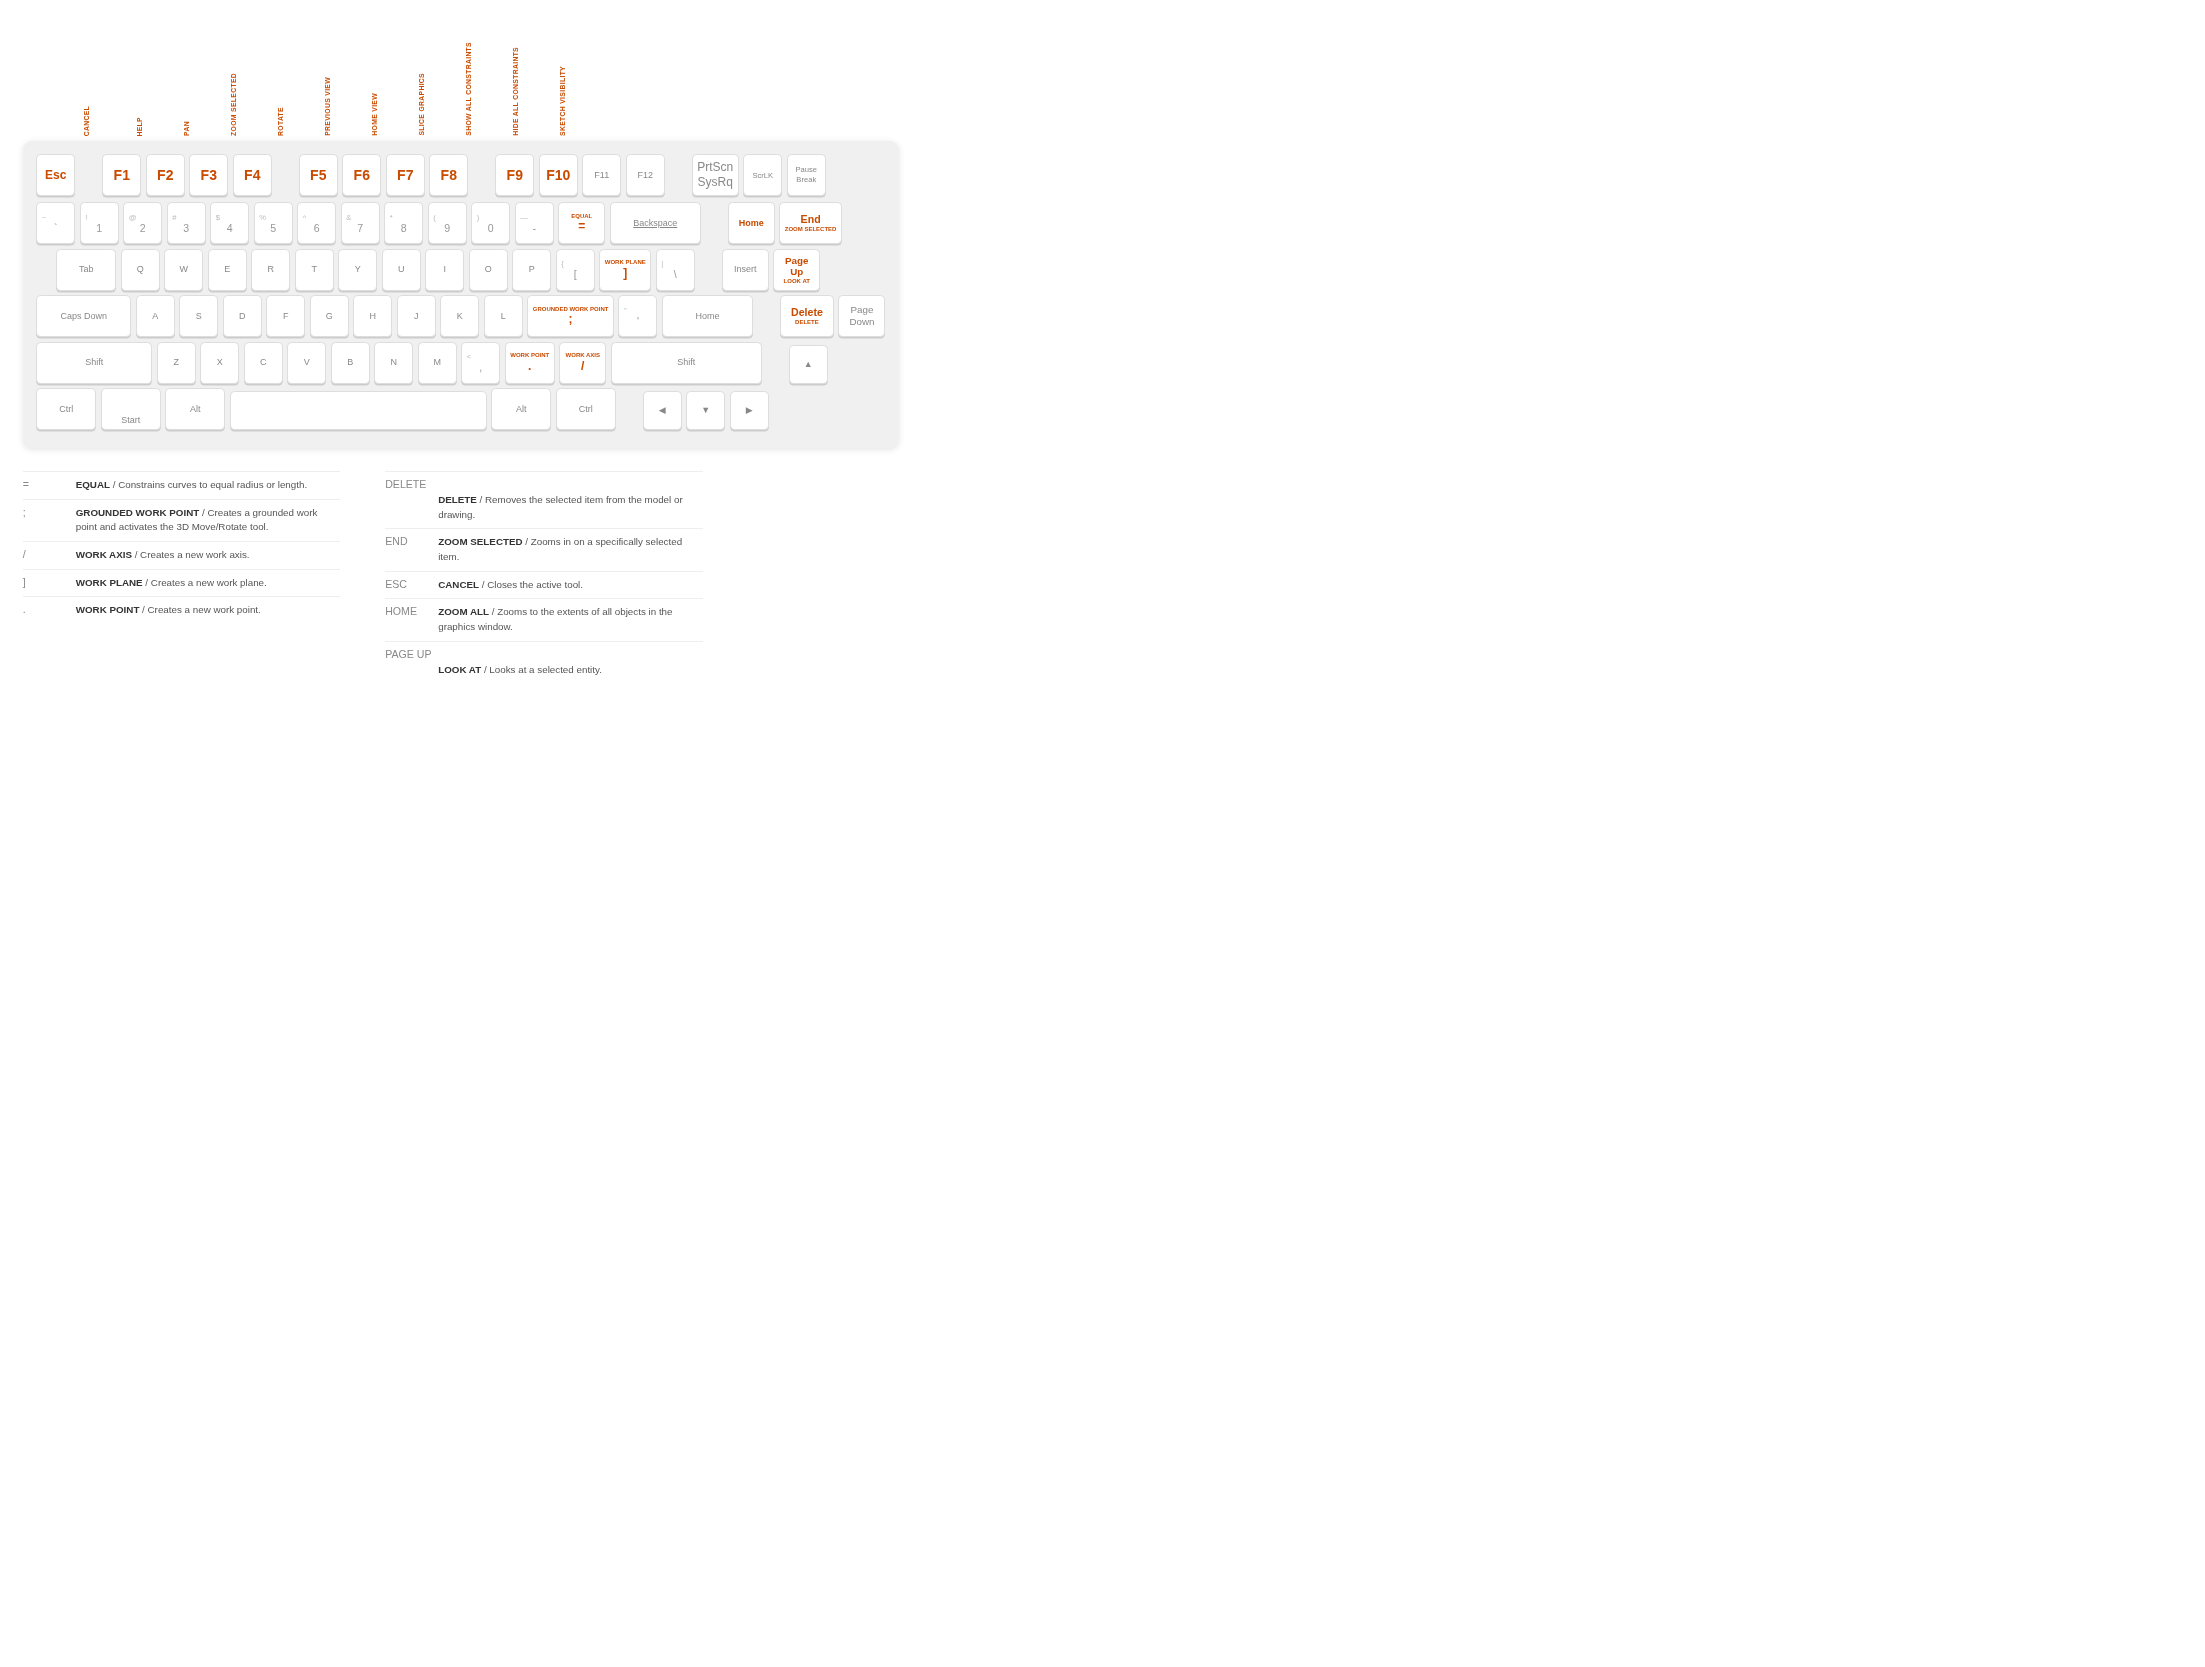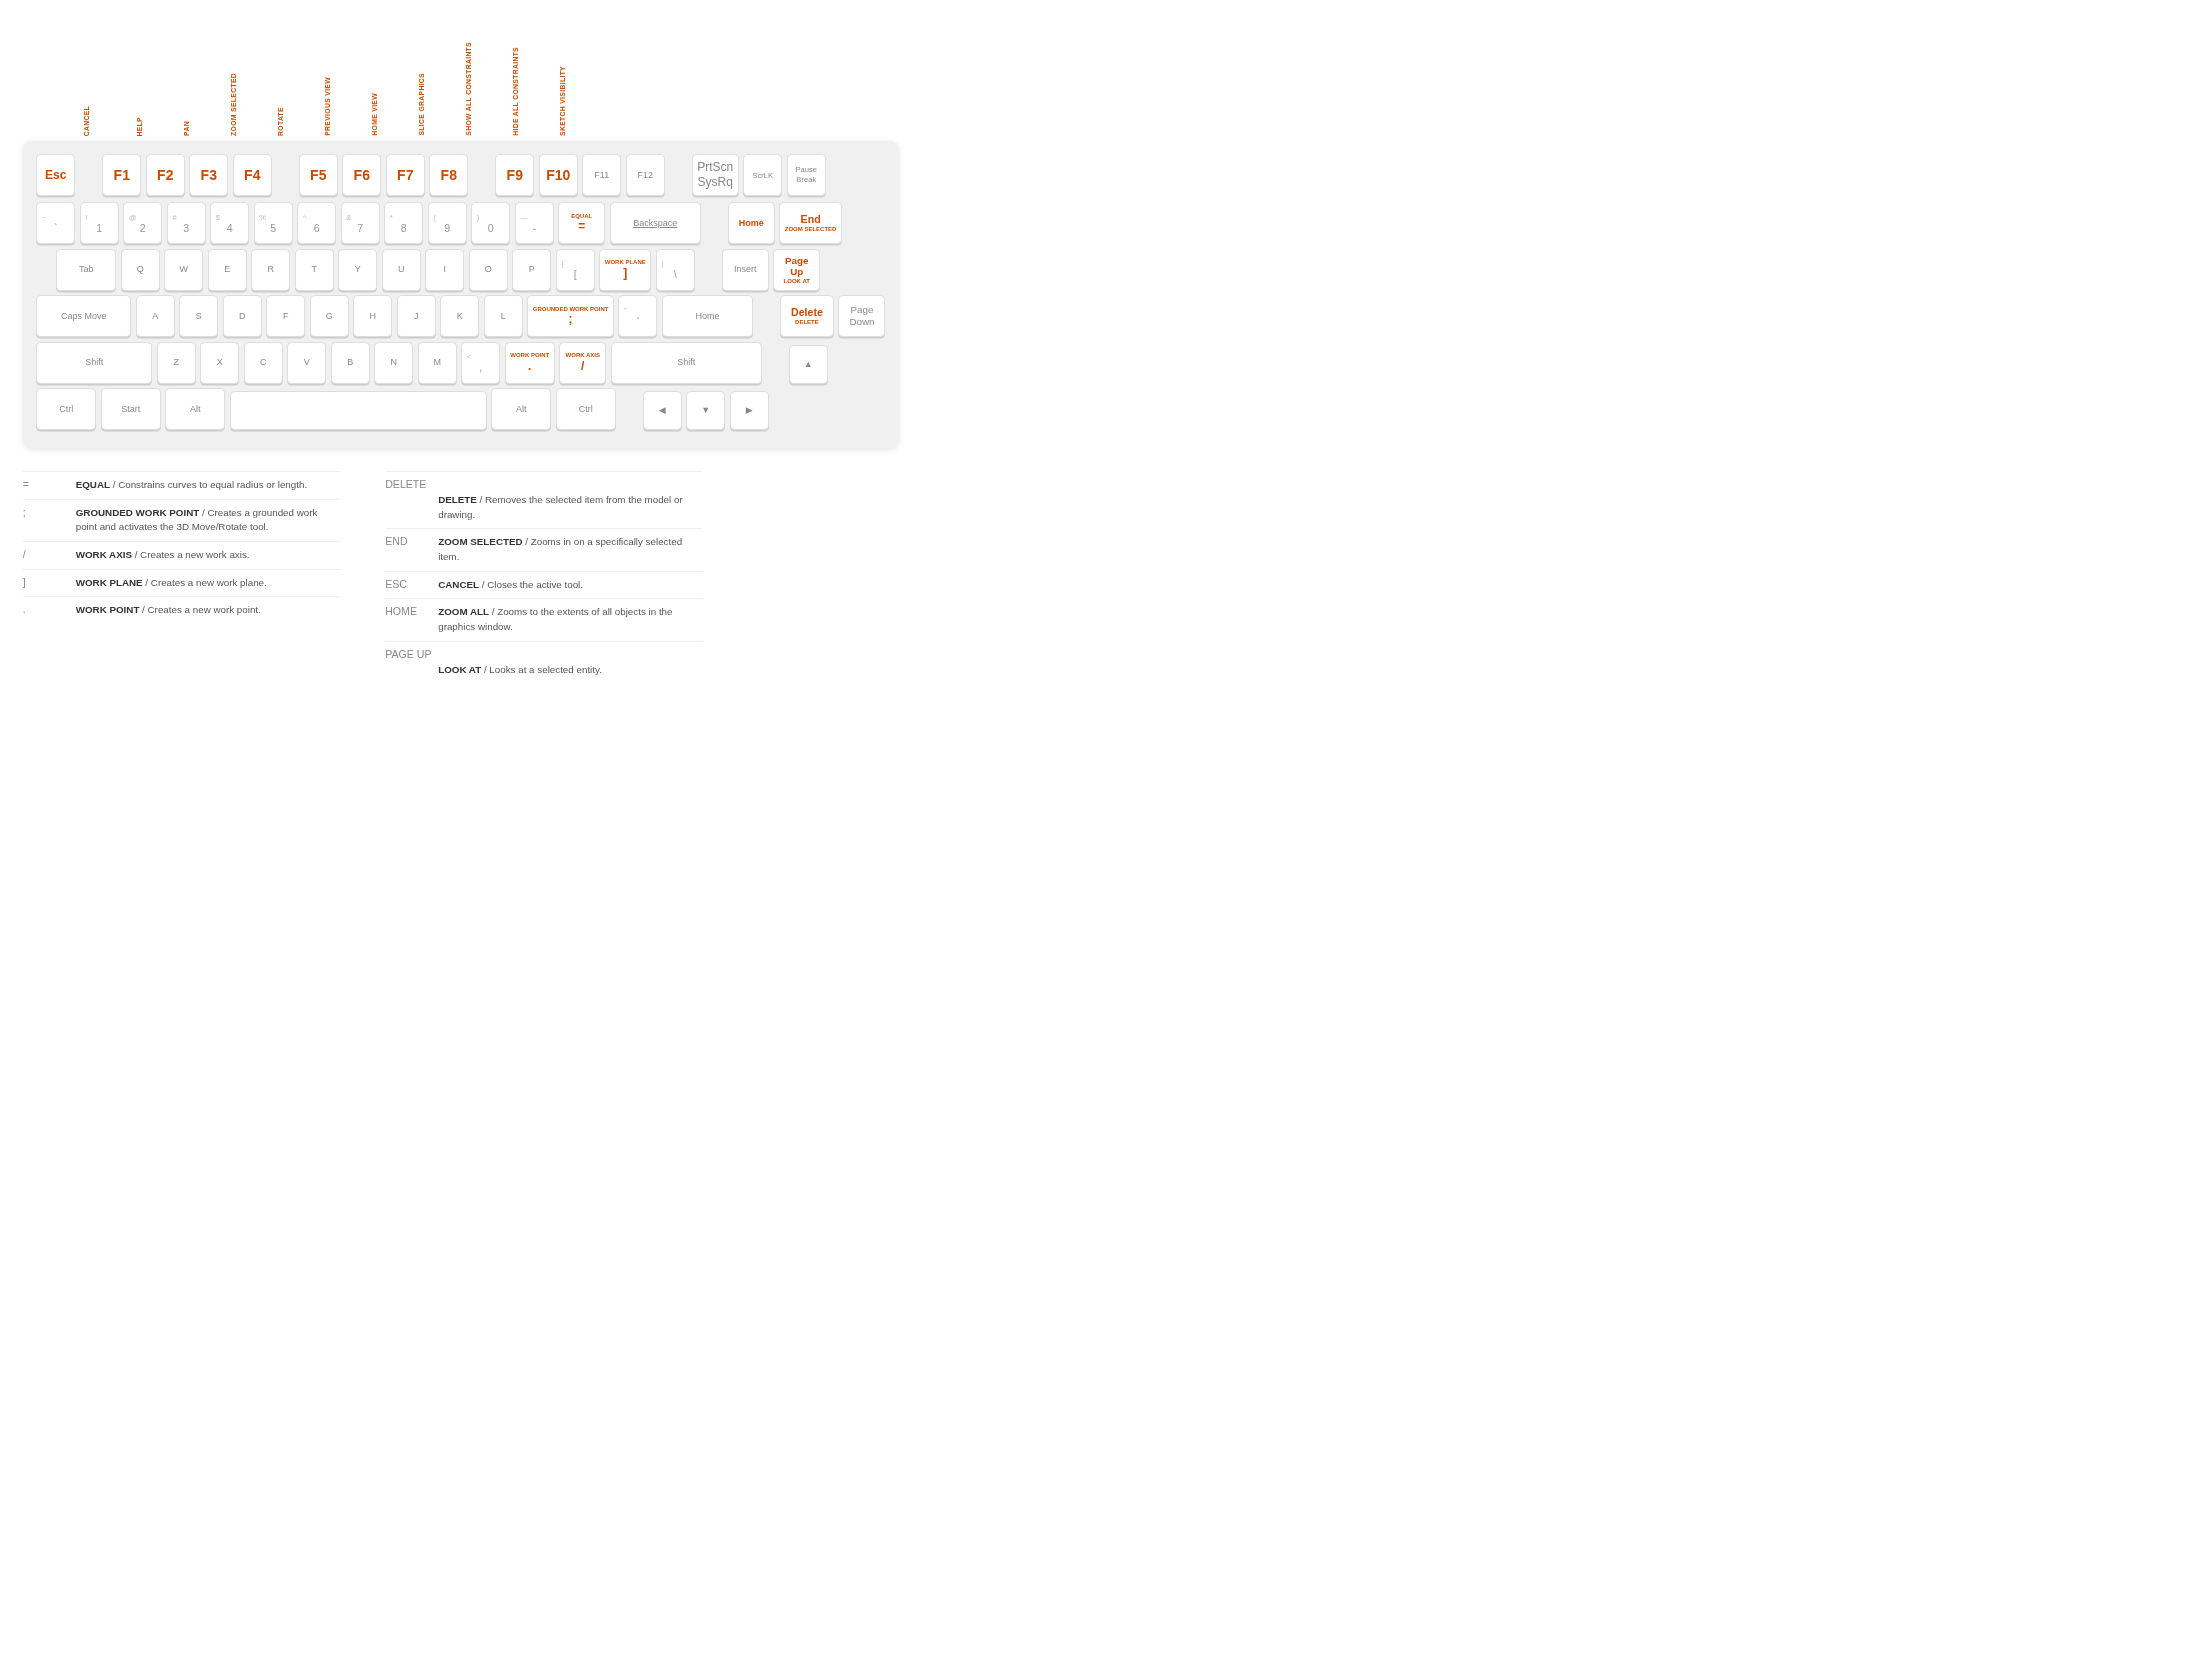--- a/index.html
+++ b/index.html
@@ -376,7 +376,7 @@
   
   <div class="keyboard-row">
     <div class="key wide-225">
-      <span class="key-label">Caps Move</span>
+      <span class="key-label">Caps Down</span>
     </div>
     <div class="key">
         <span class="key-label">A</span>

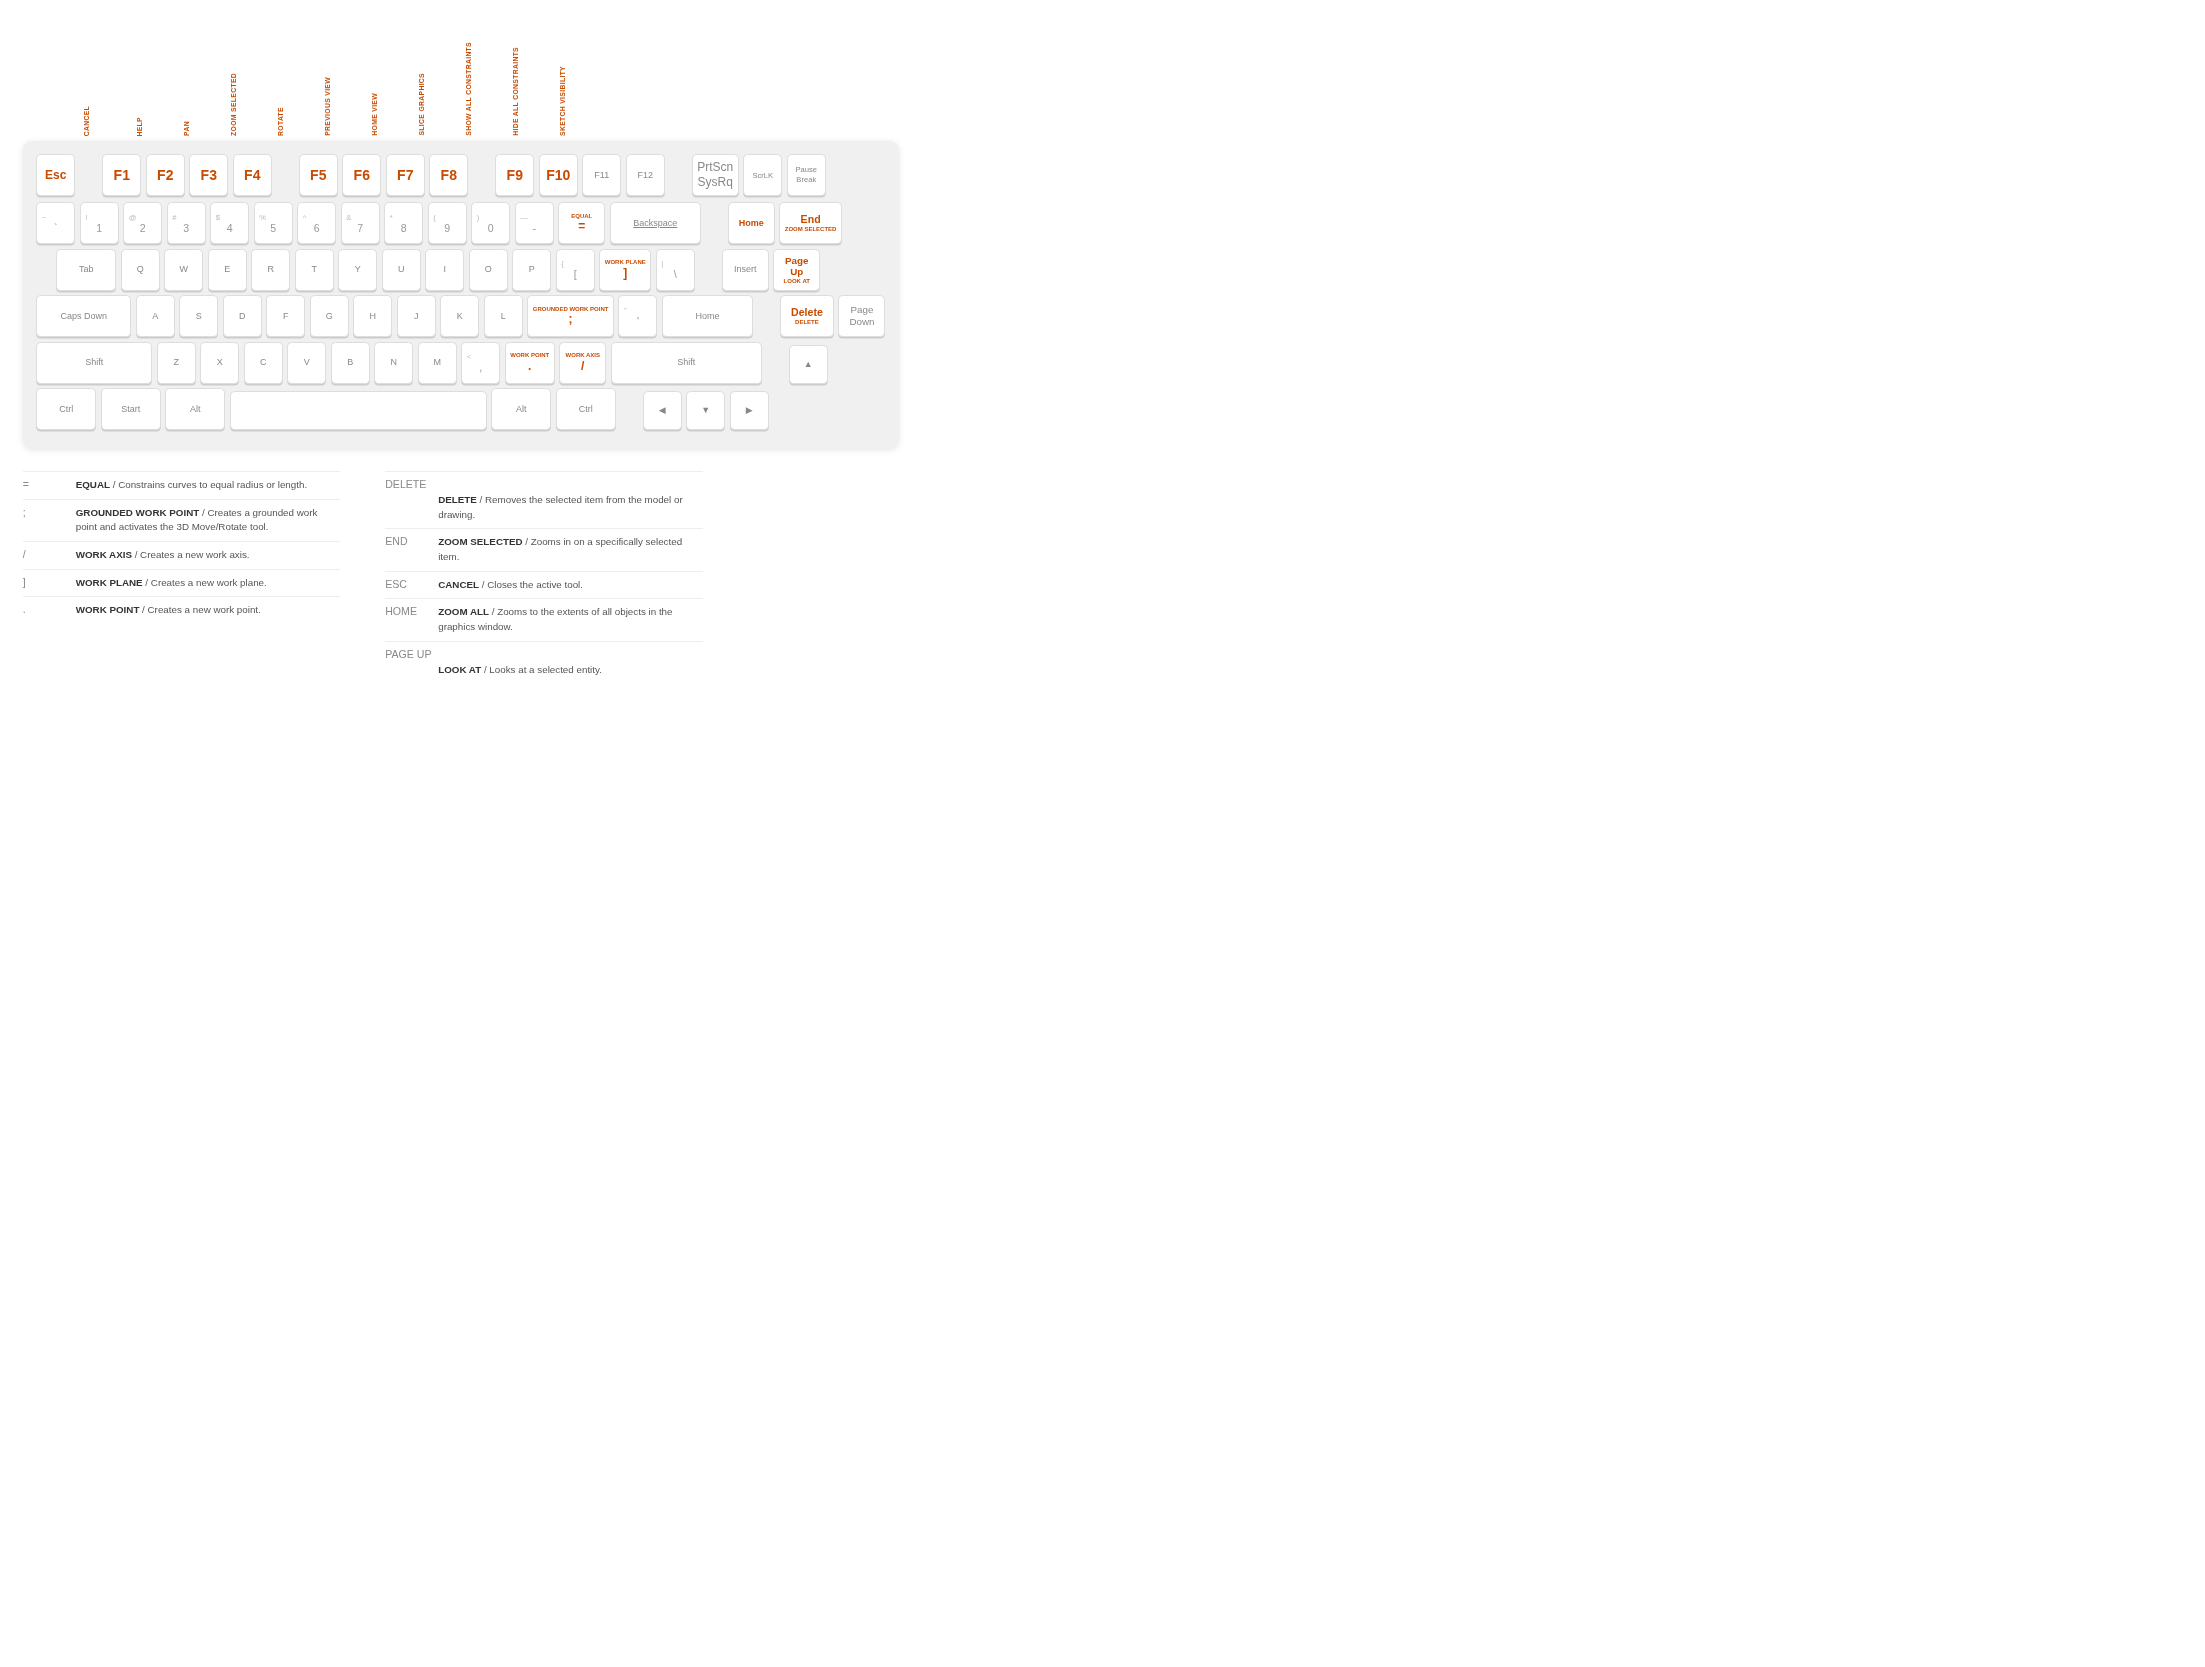--- a/index.html
+++ b/index.html
@@ -488,7 +488,7 @@
     <div class="key" style="min-width:60px;">
       <span class="key-label">Ctrl</span>
     </div>
-    <div class="key" style="min-width:60px;">
+    <div class="key" style="min-width:60px;justify-content:flex-end;">
       <span class="key-label">Start</span>
     </div>
     <div class="key" style="min-width:60px;">

